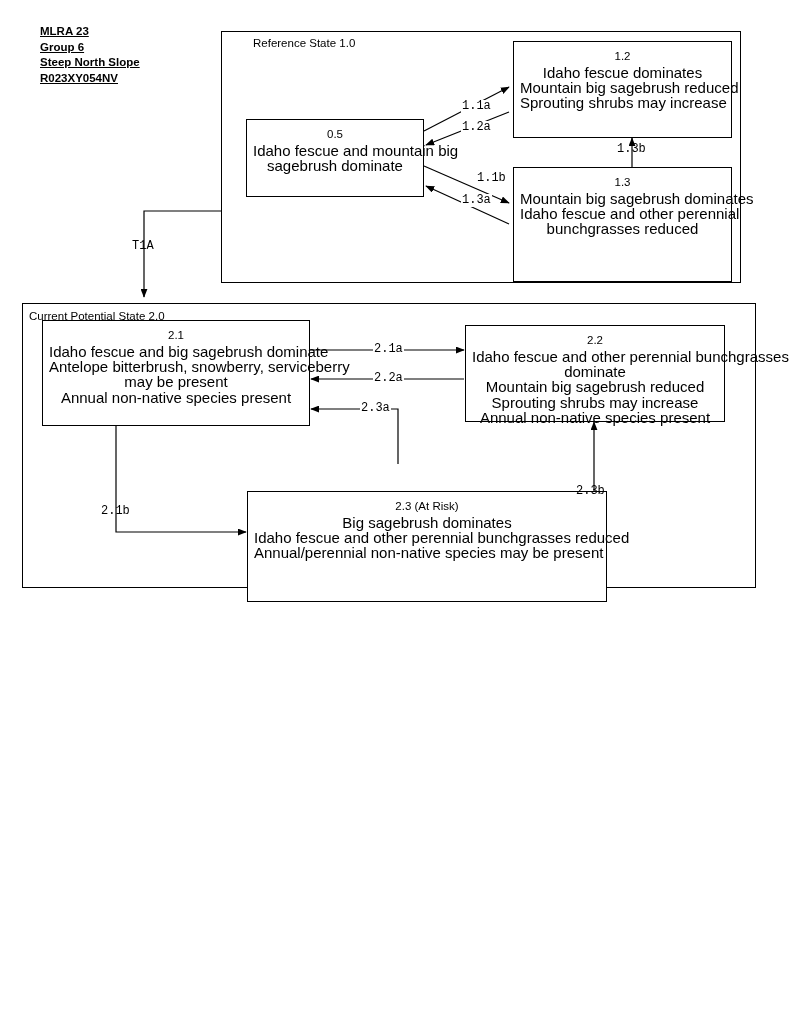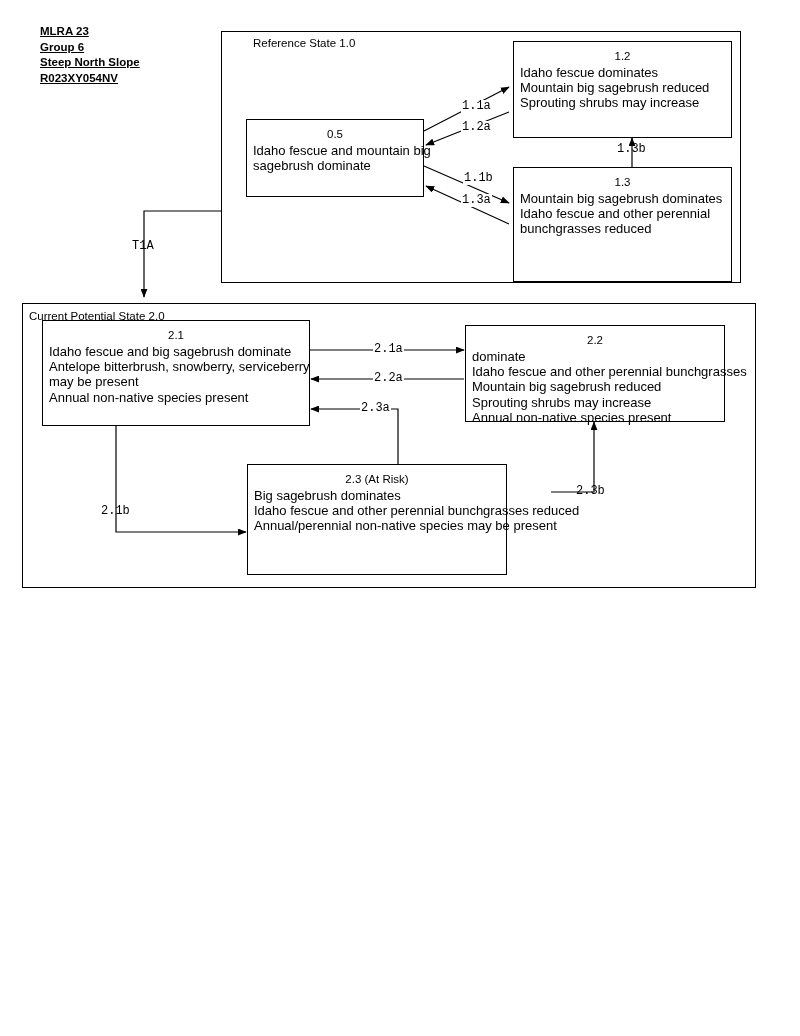--- a/index.html
+++ b/index.html
@@ -35,7 +35,7 @@
     text-align:center;font-size:11.5px;line-height:15px;margin-bottom:1px;
   }
   .phase .ph-line{
-    text-align:left;font-size:13px;line-height:15.2px;white-space:nowrap;
+    text-align:center;font-size:15px;line-height:15.2px;white-space:nowrap;
   }
 
   

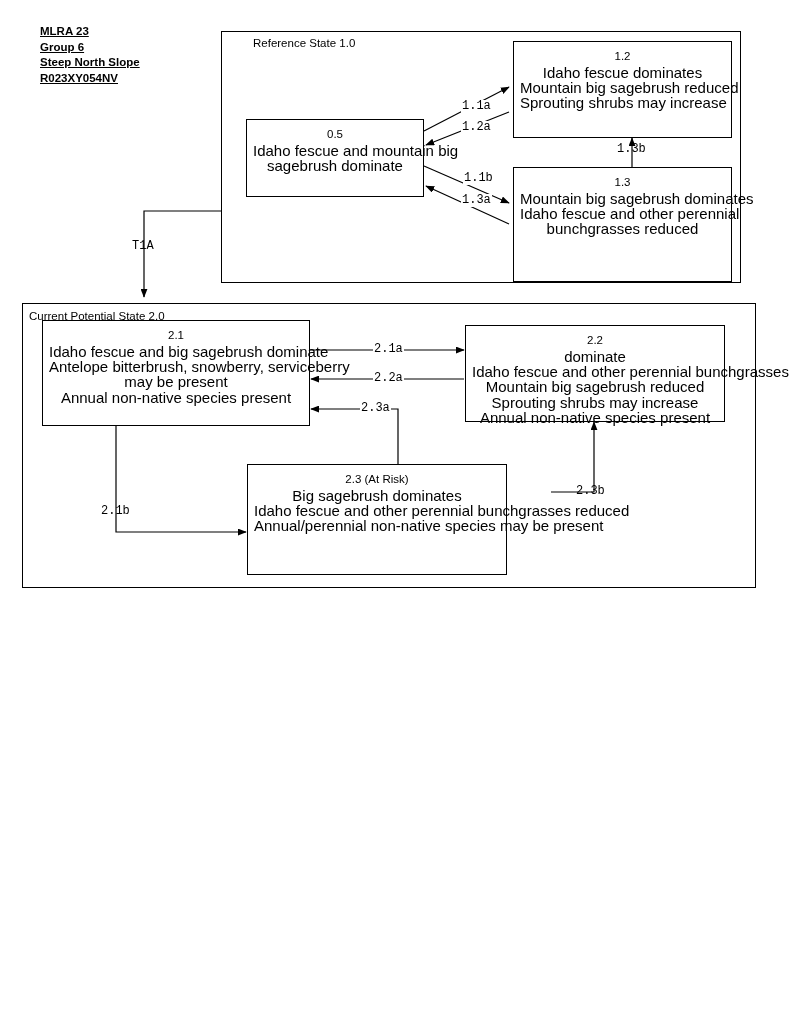--- a/index.html
+++ b/index.html
@@ -115,7 +115,7 @@
 
   <div class="tlabel" style="left:461px;top:100px;">1.1a</div>
   <div class="tlabel" style="left:461px;top:121px;">1.2a</div>
-  <div class="tlabel" style="left:463px;top:172px;">1.1b</div>
+  <div class="tlabel" style="left:476px;top:172px;">1.1b</div>
   <div class="tlabel" style="left:461px;top:194px;">1.3a</div>
   <div class="tlabel plain" style="left:616px;top:143px;">1.3b</div>
 

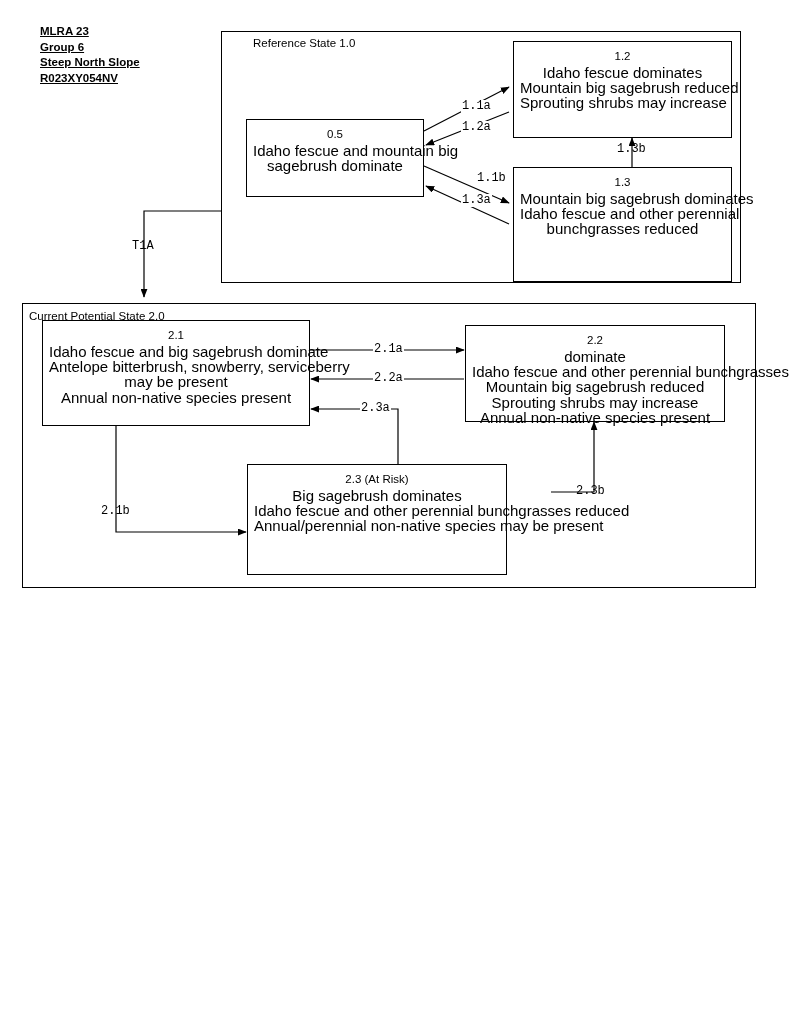--- a/index.html
+++ b/index.html
@@ -134,8 +134,8 @@
 
   <div class="phase" style="left:465px;top:325px;width:260px;height:97px;">
     <div class="ph-id">2.2</div>
+    <div class="ph-line">Idaho fescue and other perennial bunchgrasses</div>
     <div class="ph-line">dominate</div>
-    <div class="ph-line">Idaho fescue and other perennial bunchgrasses</div>
     <div class="ph-line">Mountain big sagebrush reduced</div>
     <div class="ph-line">Sprouting shrubs may increase</div>
     <div class="ph-line">Annual non-native species present</div>

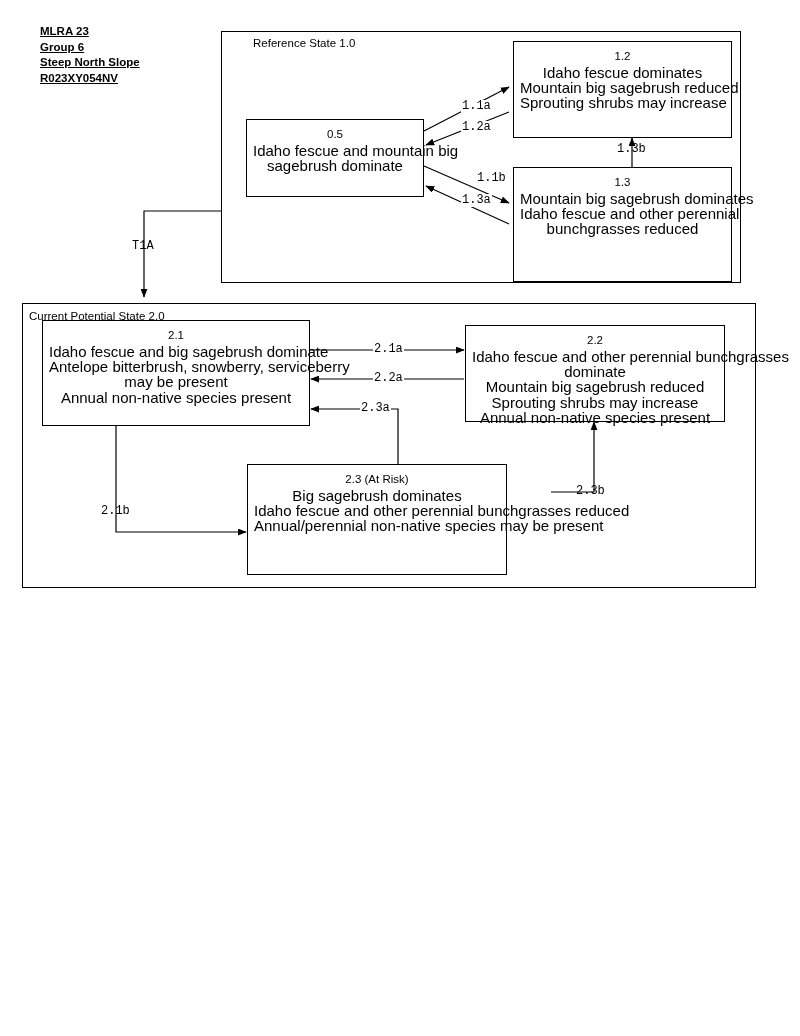--- a/index.html
+++ b/index.html
@@ -141,7 +141,7 @@
     <div class="ph-line">Annual non-native species present</div>
   </div>
 
-  <div class="phase" style="left:247px;top:464px;width:260px;height:111px;">
+  <div class="phase" style="left:247px;top:491px;width:360px;height:111px;">
     <div class="ph-id">2.3 (At Risk)</div>
     <div class="ph-line">Big sagebrush dominates</div>
     <div class="ph-line">Idaho fescue and other perennial bunchgrasses reduced</div>

